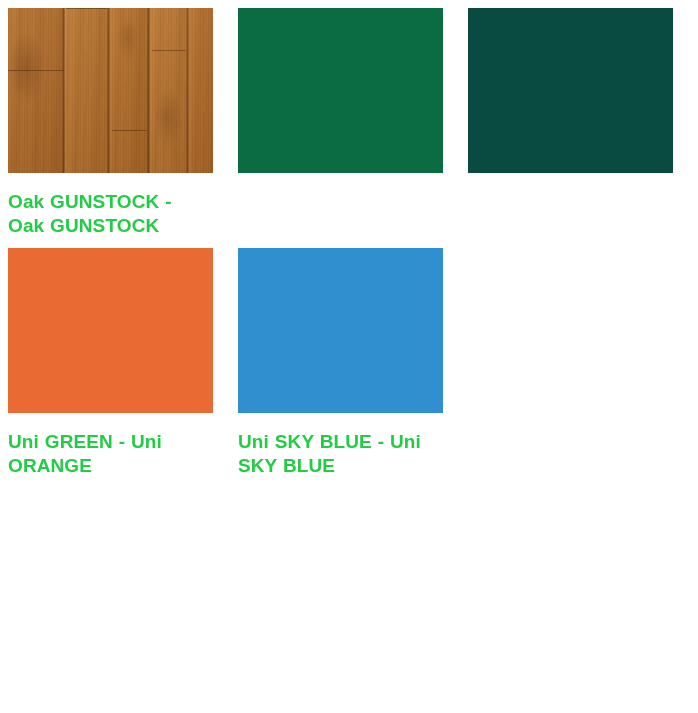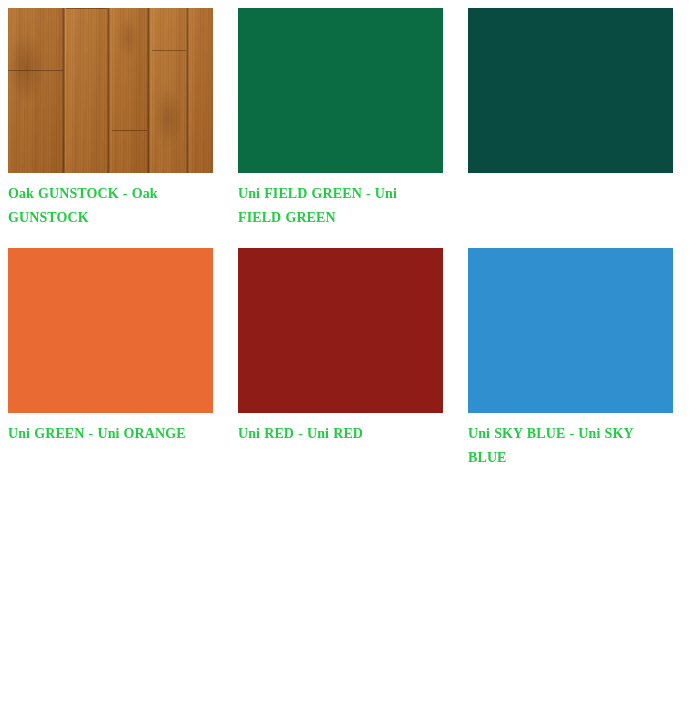--- a/index.html
+++ b/index.html
@@ -35,8 +35,8 @@
   }
   .swatch-label {
     display: block;
-    margin-top: 9px;
-    font-size: 14px;
+    margin-top: 17px;
+    font-size: 19px;
     font-weight: bold;
     line-height: 24px;
     letter-spacing: 0.1px;
@@ -44,7 +44,6 @@
     width: 195px;
     text-decoration: none;
     word-spacing: 0.5px;
-    font-family: Liberation Serif, serif;
   }
 
   

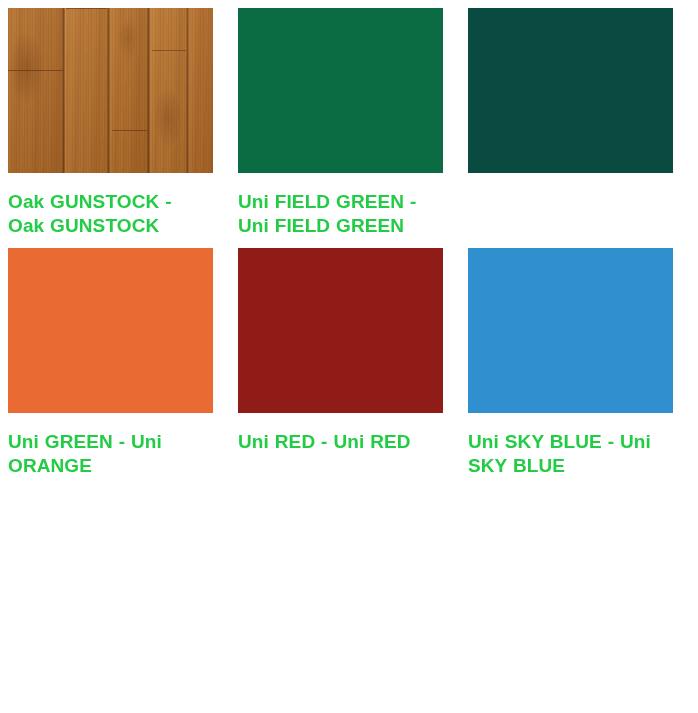--- a/index.html
+++ b/index.html
@@ -143,7 +143,6 @@
 
   <div class="swatch-cell">
     <a class="swatch-image" href="#" style="background-color:#0b6b42" title="Uni FIELD GREEN"></a>
-    <a class="swatch-label" href="#">Uni FIELD GREEN - Uni FIELD GREEN</a>
   </div>
 
   <div class="swatch-cell">

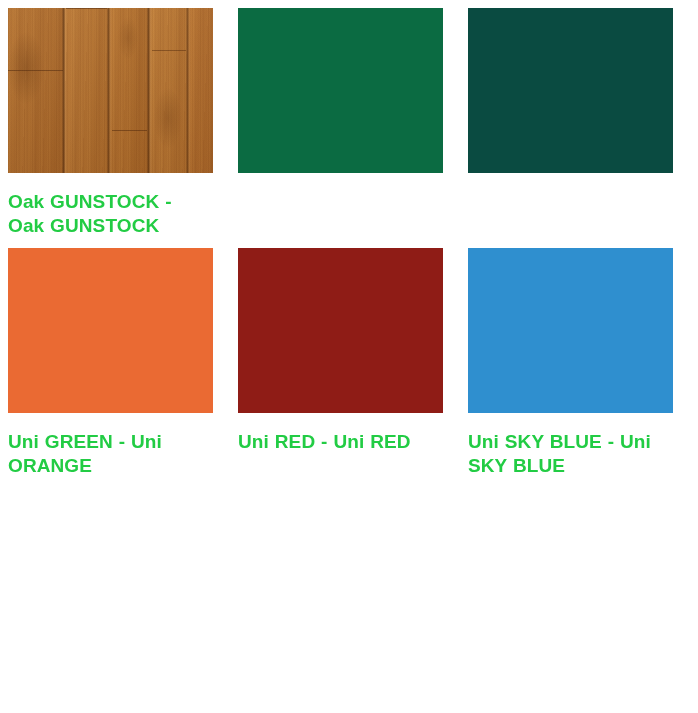--- a/index.html
+++ b/index.html
@@ -155,10 +155,6 @@
     <a class="swatch-label" href="#">Uni GREEN - Uni ORANGE</a>
   </div>
 
-  <div class="swatch-cell">
-    <a class="swatch-image" href="#" style="background-color:#8f1c16" title="Uni RED"></a>
-    <a class="swatch-label" href="#">Uni RED - Uni RED</a>
-  </div>
 
 
   <div class="swatch-cell">

